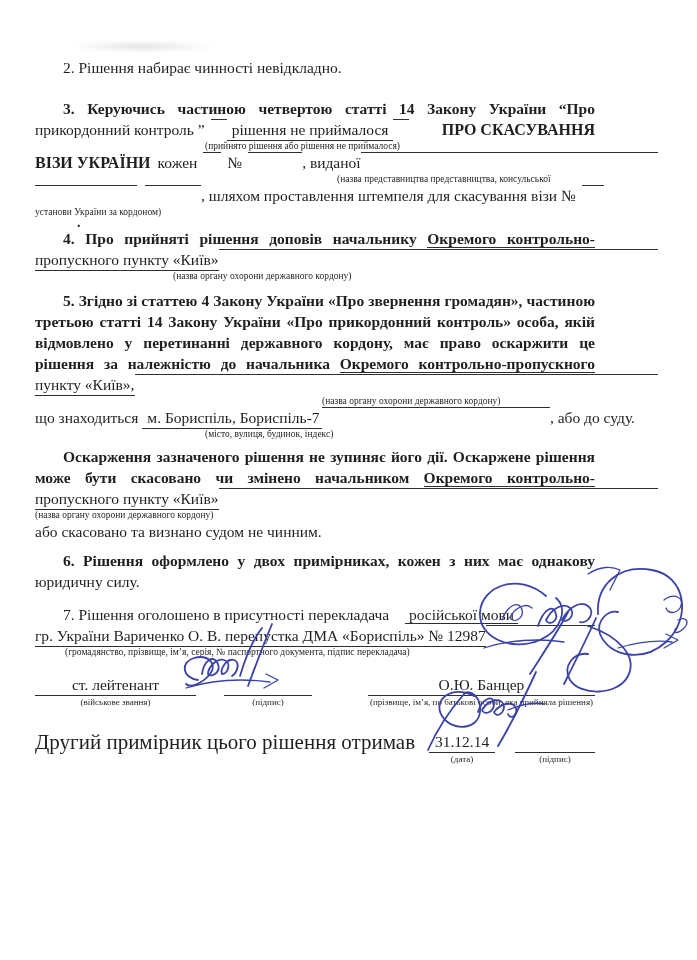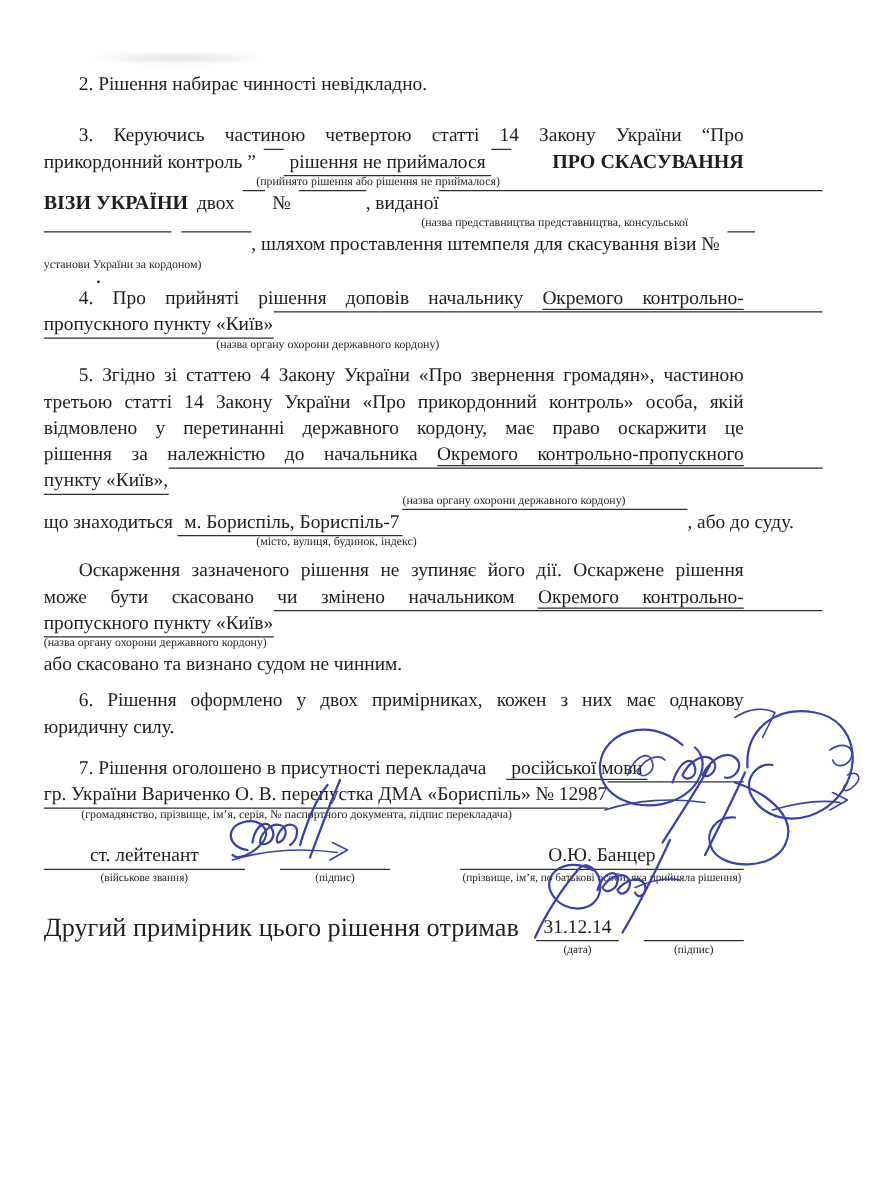--- a/index.html
+++ b/index.html
@@ -11,7 +11,7 @@
   }
   .content { position:absolute; left:35px; top:57px; width:560px; }
   .line { font-size:15.5px; line-height:21px; height:21px; white-space:nowrap; }
-  .jst  { text-align:justify; text-align-last:justify; white-space:normal; }
+  .jst  { text-align:justify; text-align-last:justify; white-space:normal;font-weight:bold; }
   .ind  { text-indent:28px; }
   .flexline { display:flex; align-items:flex-start; }
   .wide { width:623px; }

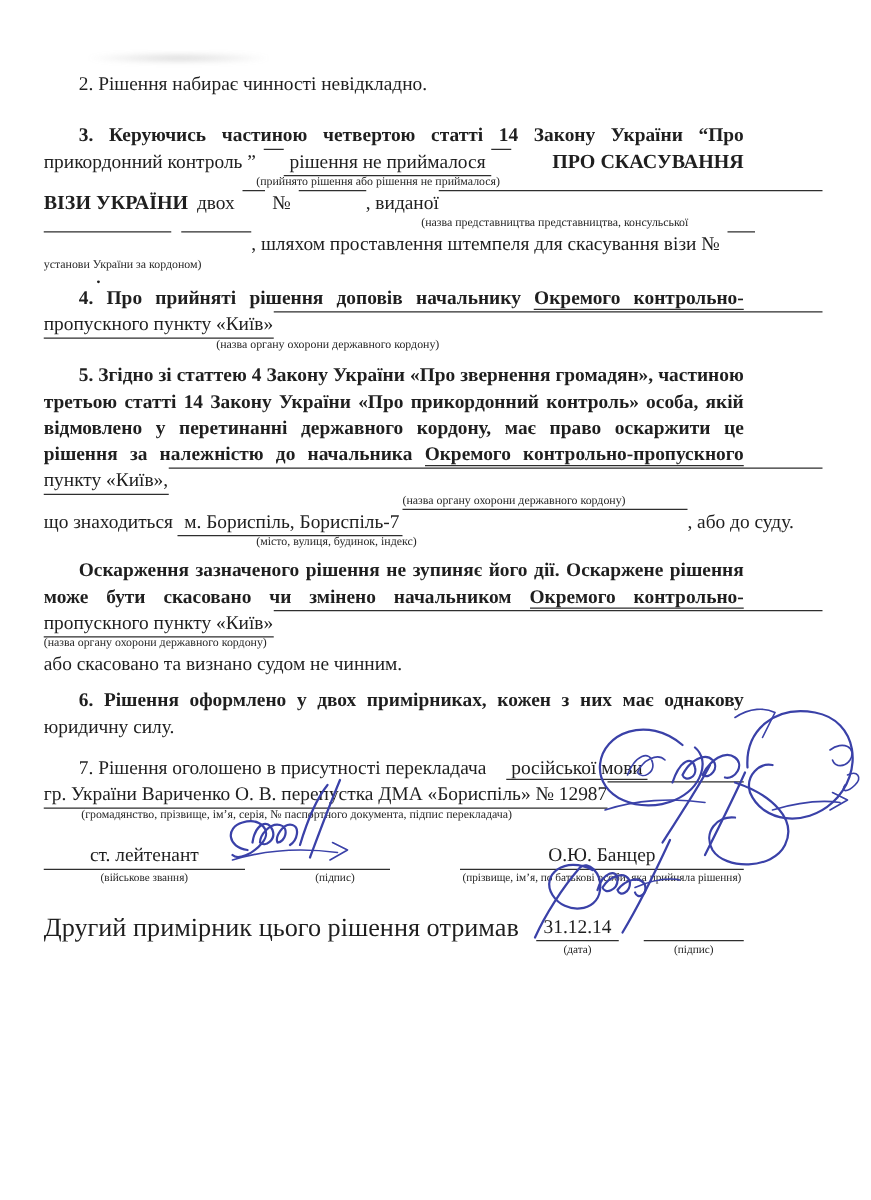--- a/index.html
+++ b/index.html
@@ -73,7 +73,7 @@
 
     <div class="line flexline wide">
       <span class="b">ВІЗИ УКРАЇНИ</span>
-      <span style="margin-left:7px;">двох</span>
+      <span style="margin-left:7px;">кожен</span>
       <span class="blank" style="width:18px; margin-left:6px;"></span>
       <span style="margin-left:6px;">№</span>
       <span class="blank" style="width:54px; margin-left:6px;"></span>

